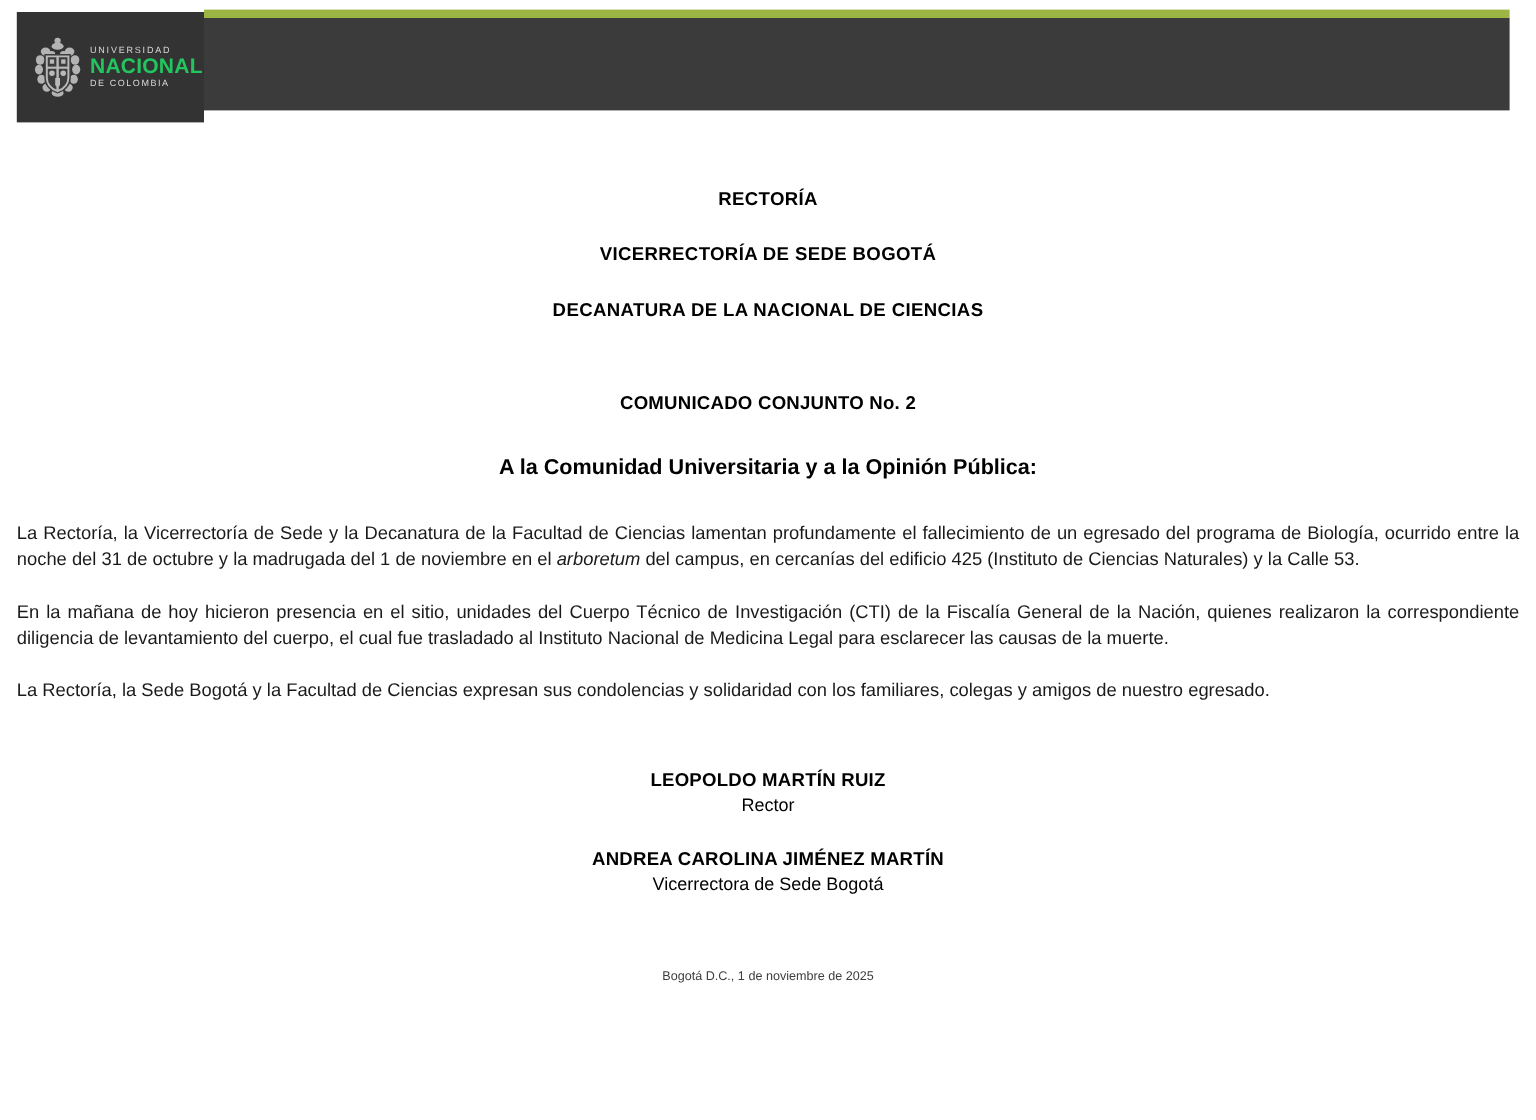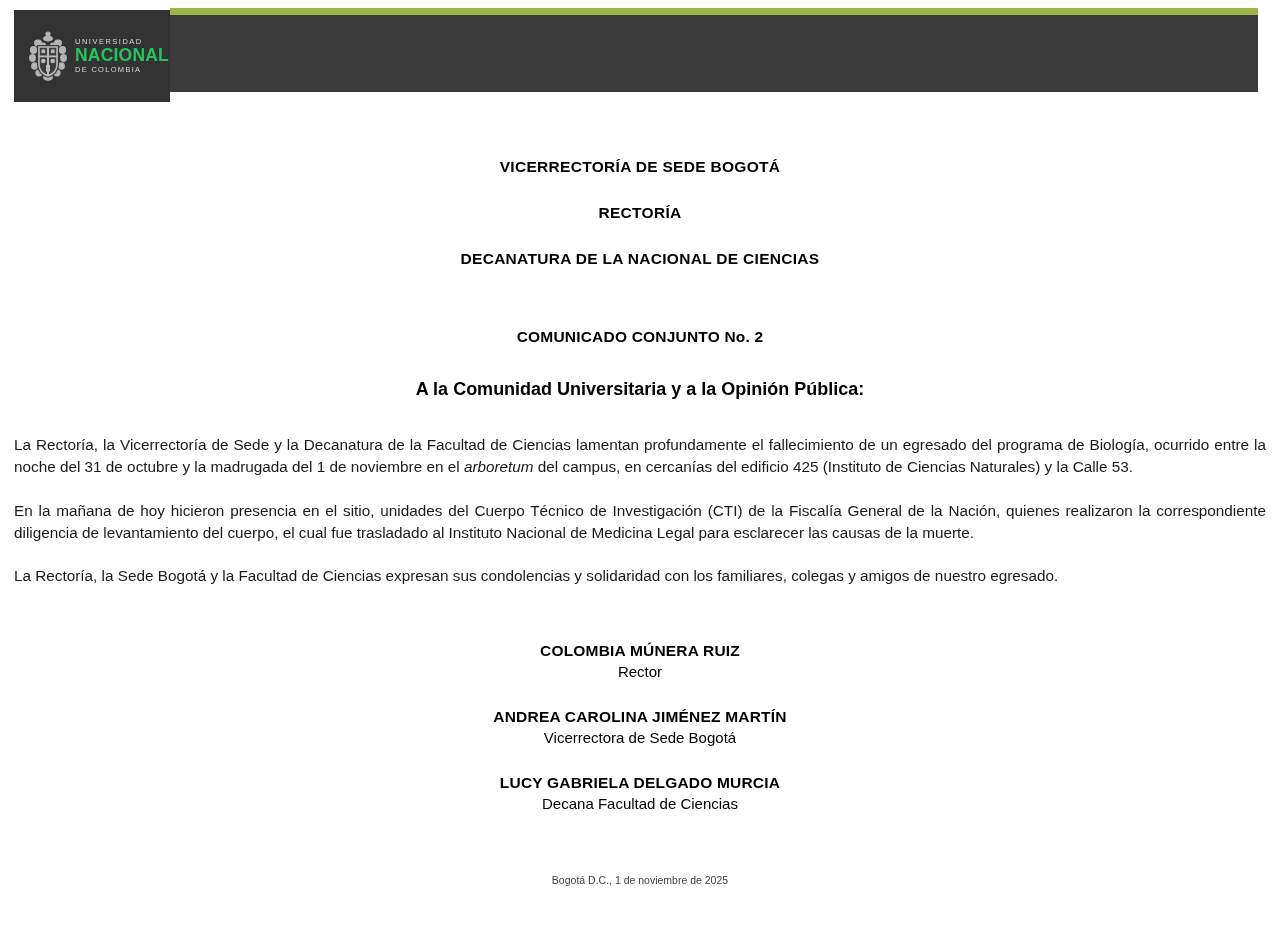--- a/index.html
+++ b/index.html
@@ -208,8 +208,8 @@
 <div class="doc">
 
   <div class="heading-group">
+    <div class="heading">RECTORÍA</div>
     <div class="heading">VICERRECTORÍA DE SEDE BOGOTÁ</div>
-    <div class="heading">RECTORÍA</div>
     <div class="heading">DECANATURA DE LA NACIONAL DE CIENCIAS</div>
   </div>
 

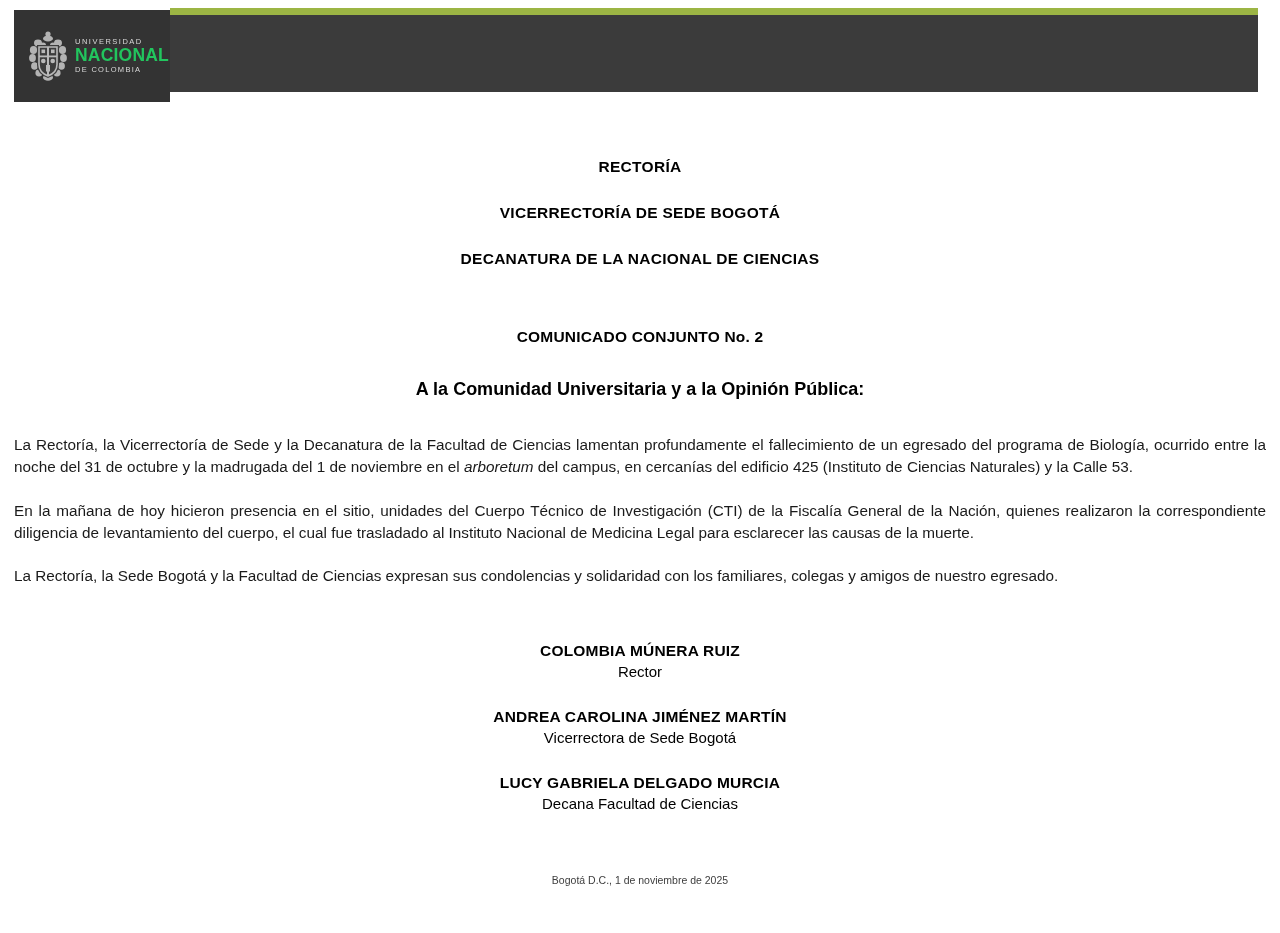--- a/index.html
+++ b/index.html
@@ -226,7 +226,7 @@
 
   <div class="signatures">
     <div class="sig-block">
-      <div class="sig-name">COLOMBIA MÚNERA RUIZ</div>
+      <div class="sig-name">LEOPOLDO MARTÍN RUIZ</div>
       <div class="sig-role">Rector</div>
     </div>
     <div class="sig-block">

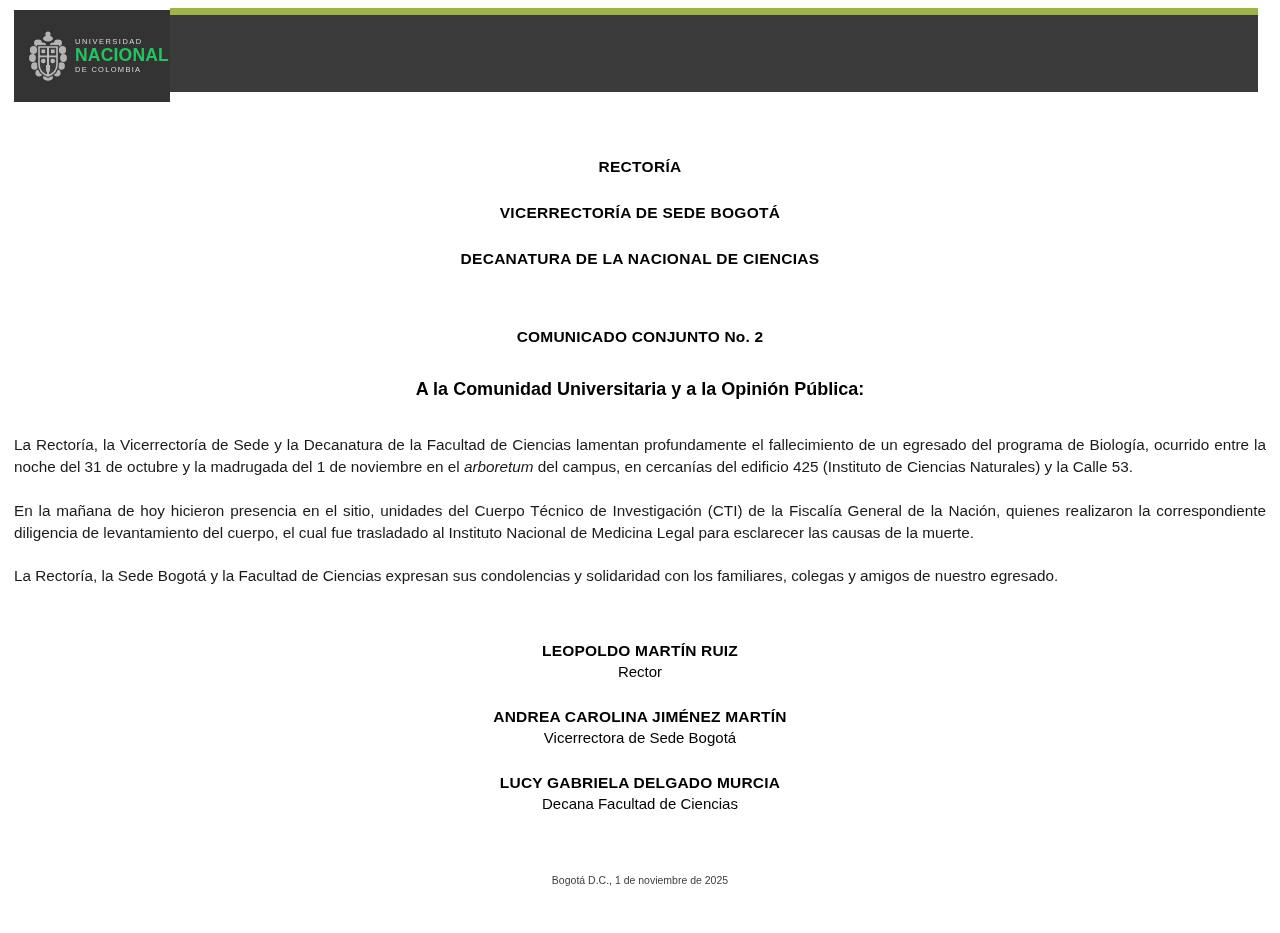--- a/index.html
+++ b/index.html
@@ -233,10 +233,6 @@
       <div class="sig-name">ANDREA CAROLINA JIMÉNEZ MARTÍN</div>
       <div class="sig-role">Vicerrectora de Sede Bogotá</div>
     </div>
-    <div class="sig-block">
-      <div class="sig-name">LUCY GABRIELA DELGADO MURCIA</div>
-      <div class="sig-role">Decana Facultad de Ciencias</div>
-    </div>
   </div>
 
   <div class="footer-date">Bogotá D.C., 1 de noviembre de 2025</div>

